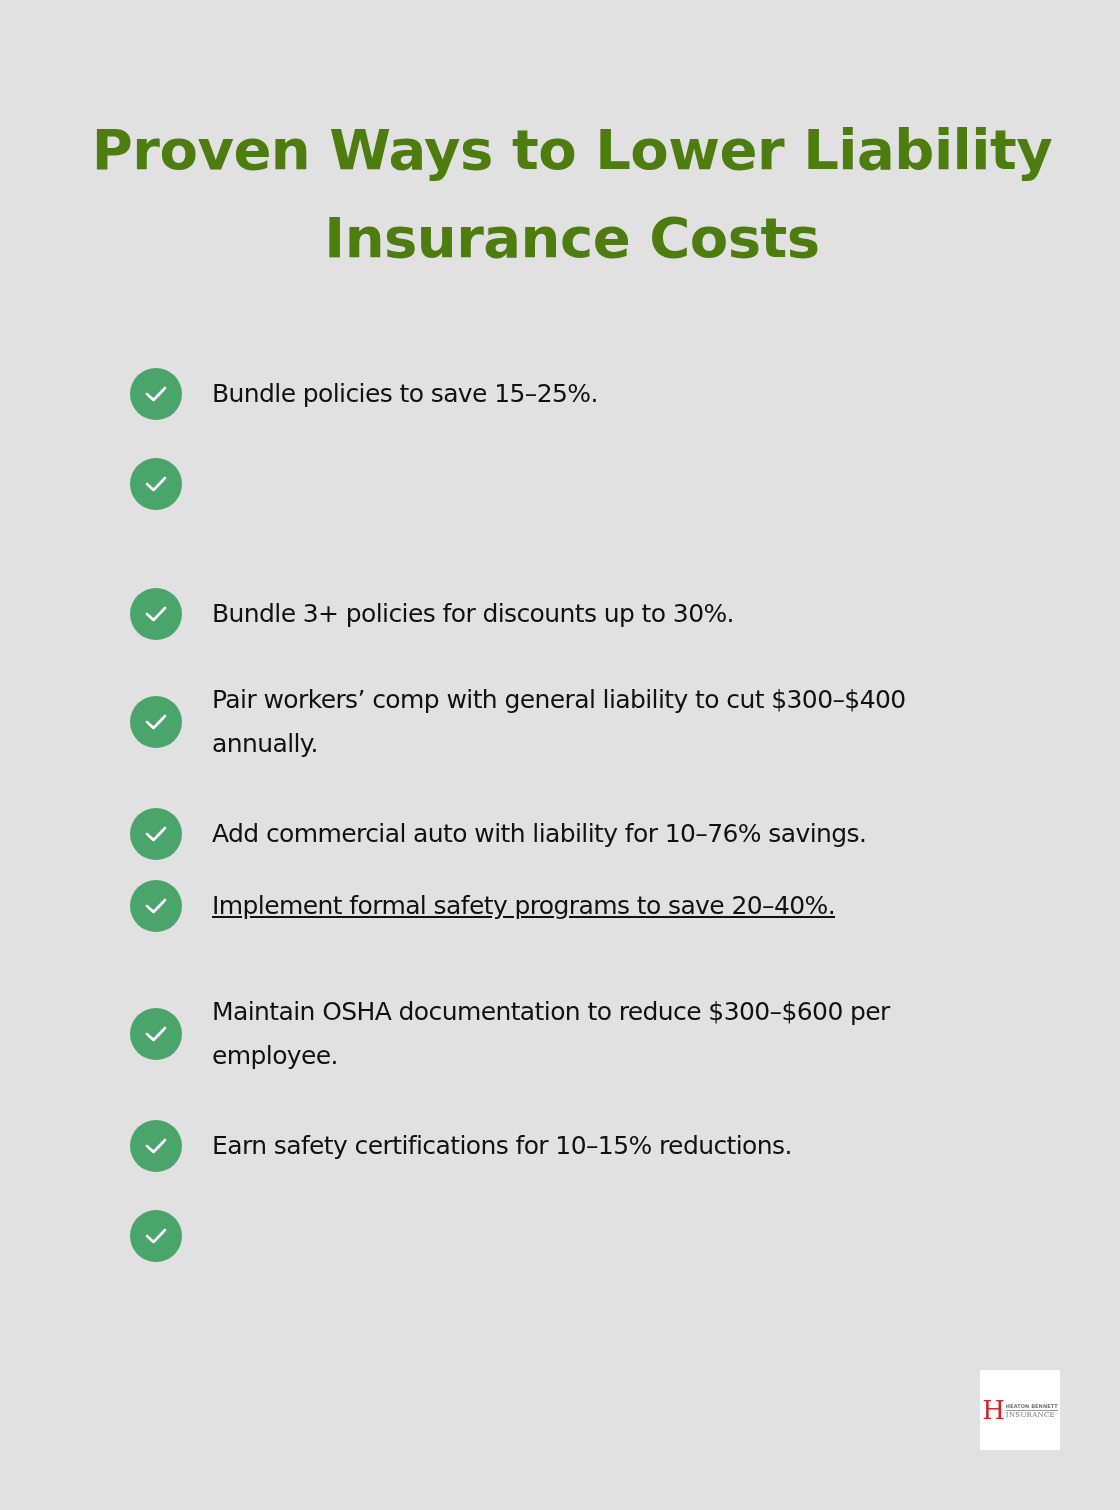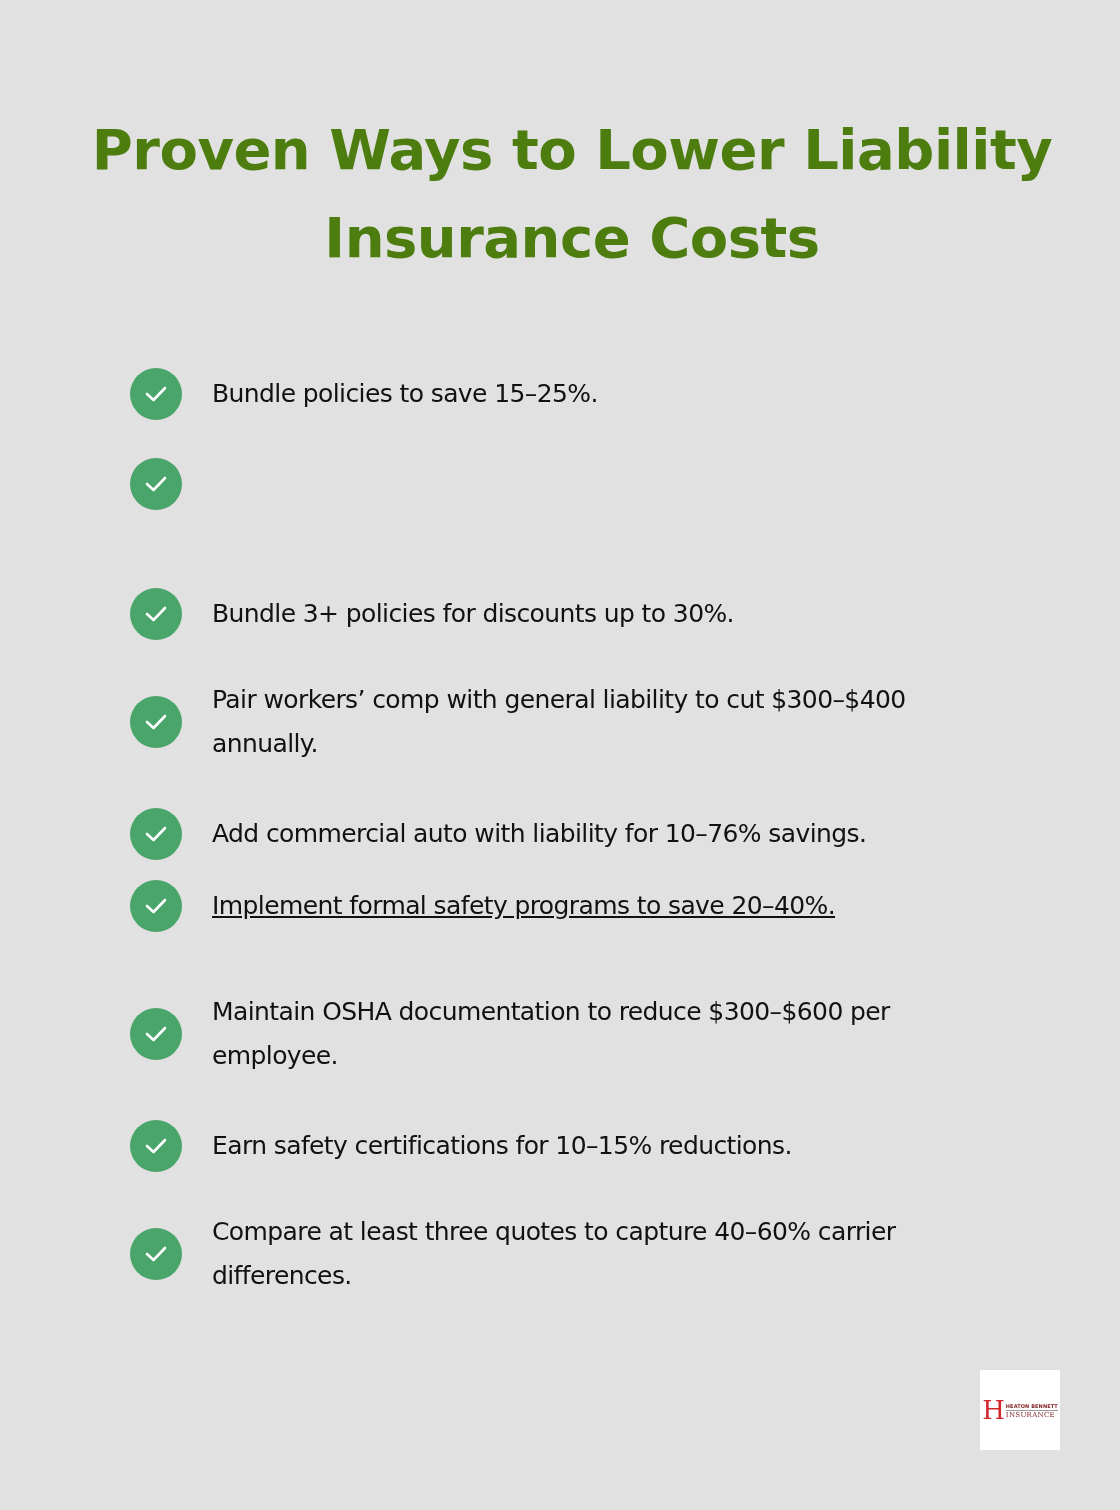--- a/index.html
+++ b/index.html
@@ -154,7 +154,6 @@
           <path d="M2 8 L8.5 14 L20 2" fill="none" stroke="#fff" stroke-width="2.6" stroke-linecap="round" stroke-linejoin="round"></path>
         </svg>
     </div>
-    <span class="text" style="width:760px;">Compare at least three quotes to capture 40–60% carrier differences.</span>
   </div>
 </div>
 

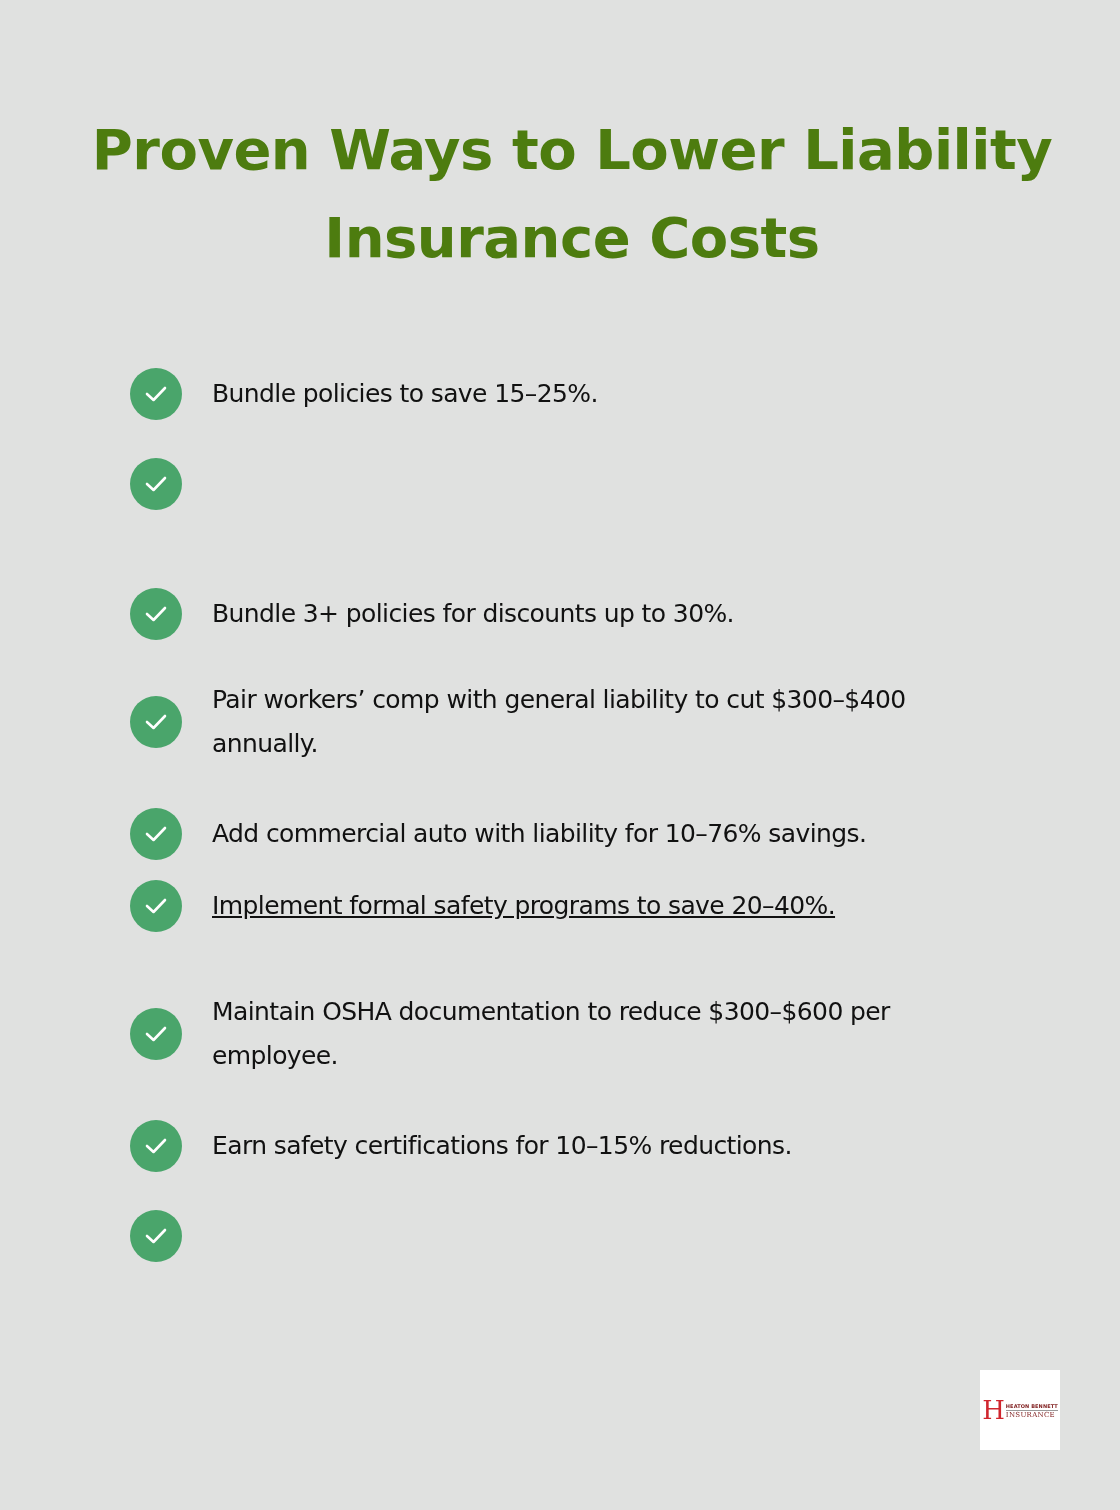--- a/index.html
+++ b/index.html
@@ -65,7 +65,7 @@
   .logo-words {
     display: flex; flex-direction: column;
     font-family: "DejaVu Serif", serif;
-    color: #7f1d1d;
+    color: #737373;
     line-height: 8px;
   }
   .logo-top { font-size: 5px; letter-spacing: 0.1px; font-family: "DejaVu Sans", sans-serif; font-weight: bold; border-bottom: 0.5px solid #999; }

